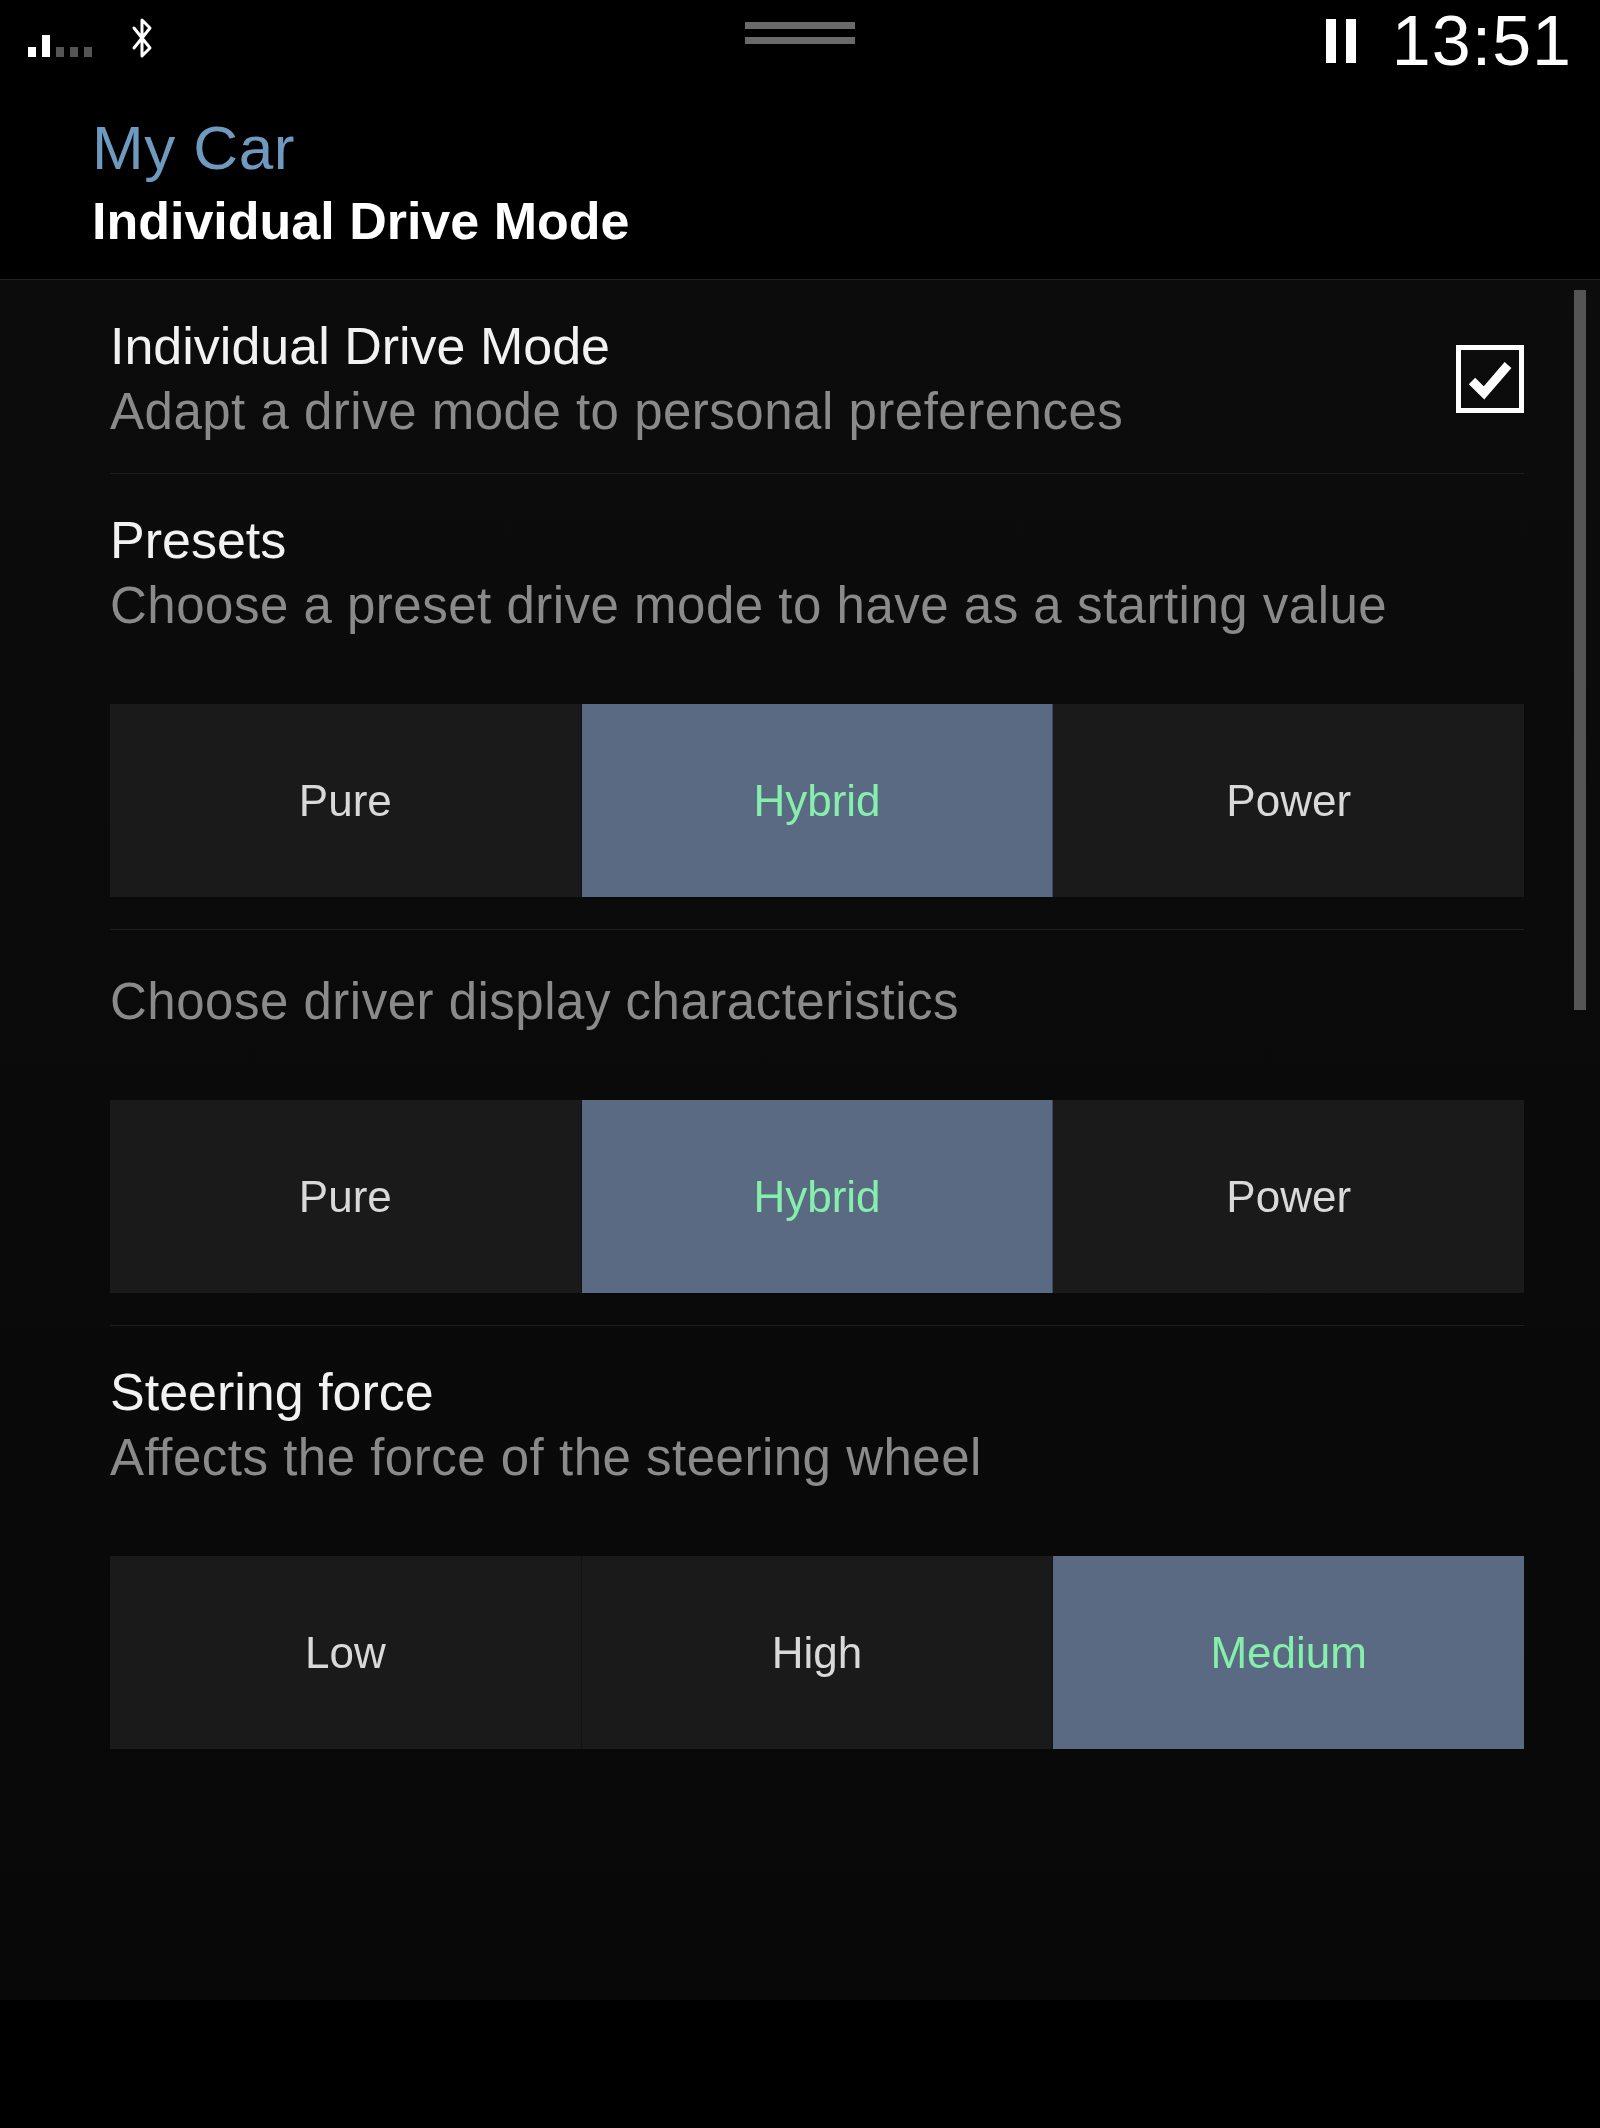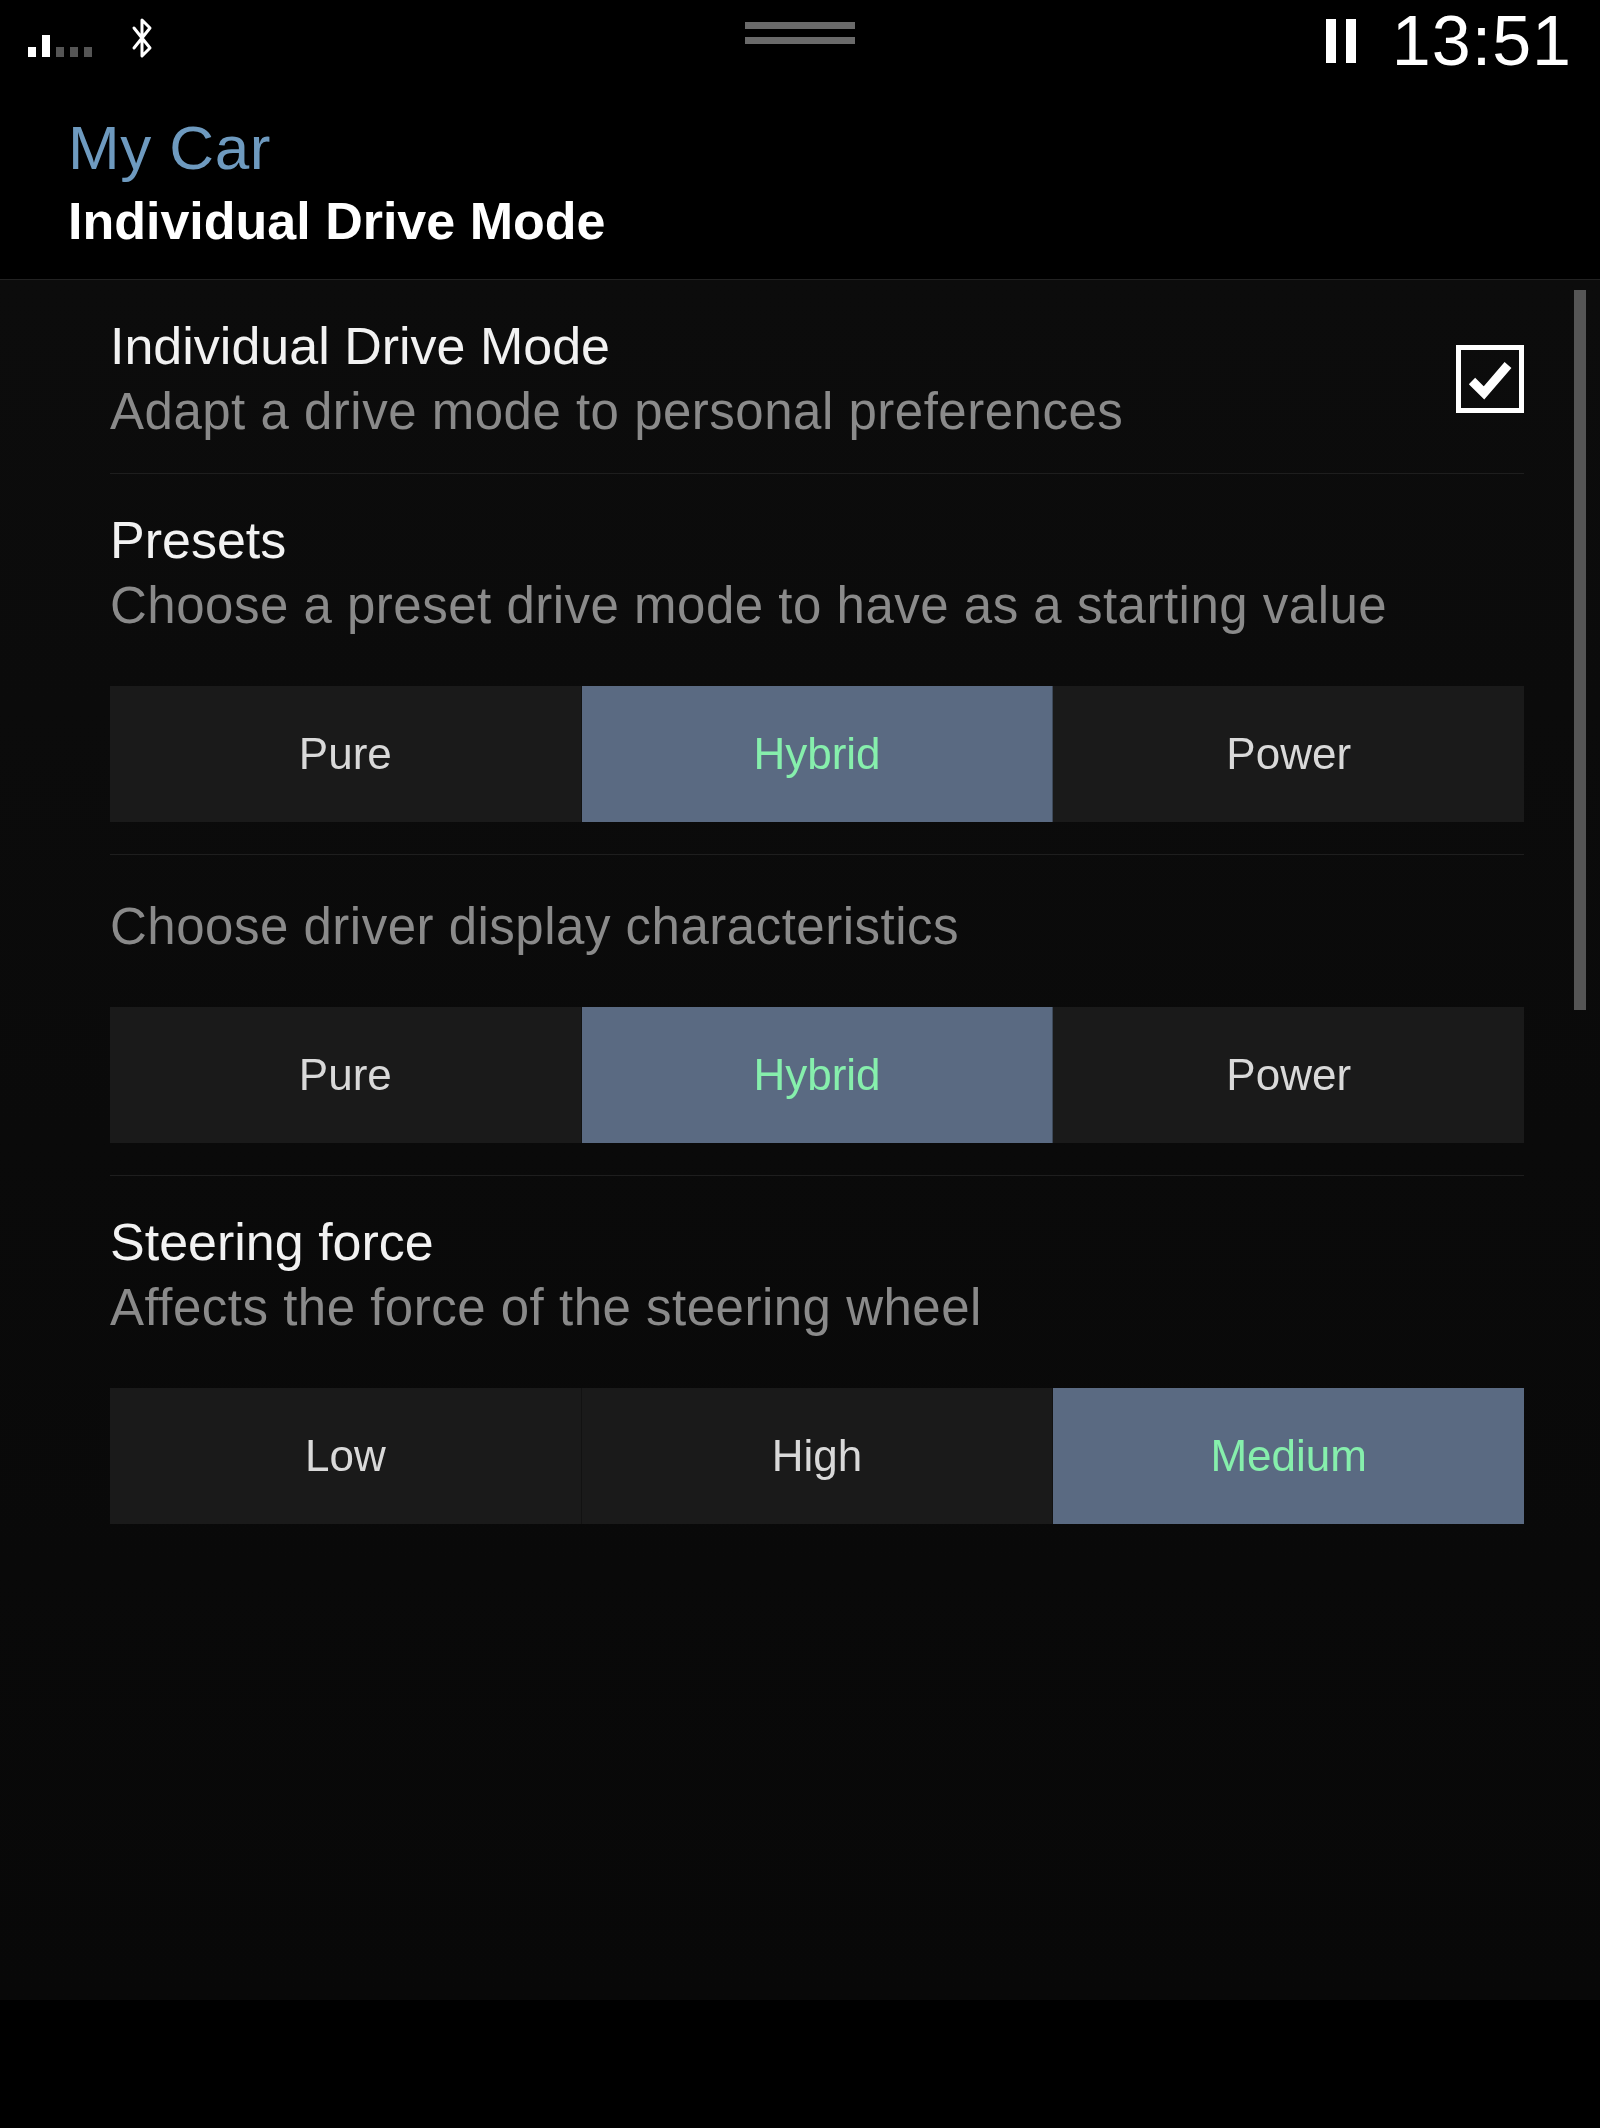--- a/index.html
+++ b/index.html
@@ -46,7 +46,7 @@
   .clock { font-size: 70px; letter-spacing: 1px; color: #fff; font-weight: 300; }
 
   
-  .header { padding: 30px 90px 28px 68px; border-bottom: 1px solid #222; }
+  .header { padding: 30px 90px 28px 92px; border-bottom: 1px solid #222; }
   .crumb {
     color: #6e9abf; font-size: 62px; font-weight: 300; letter-spacing: .5px;
   }

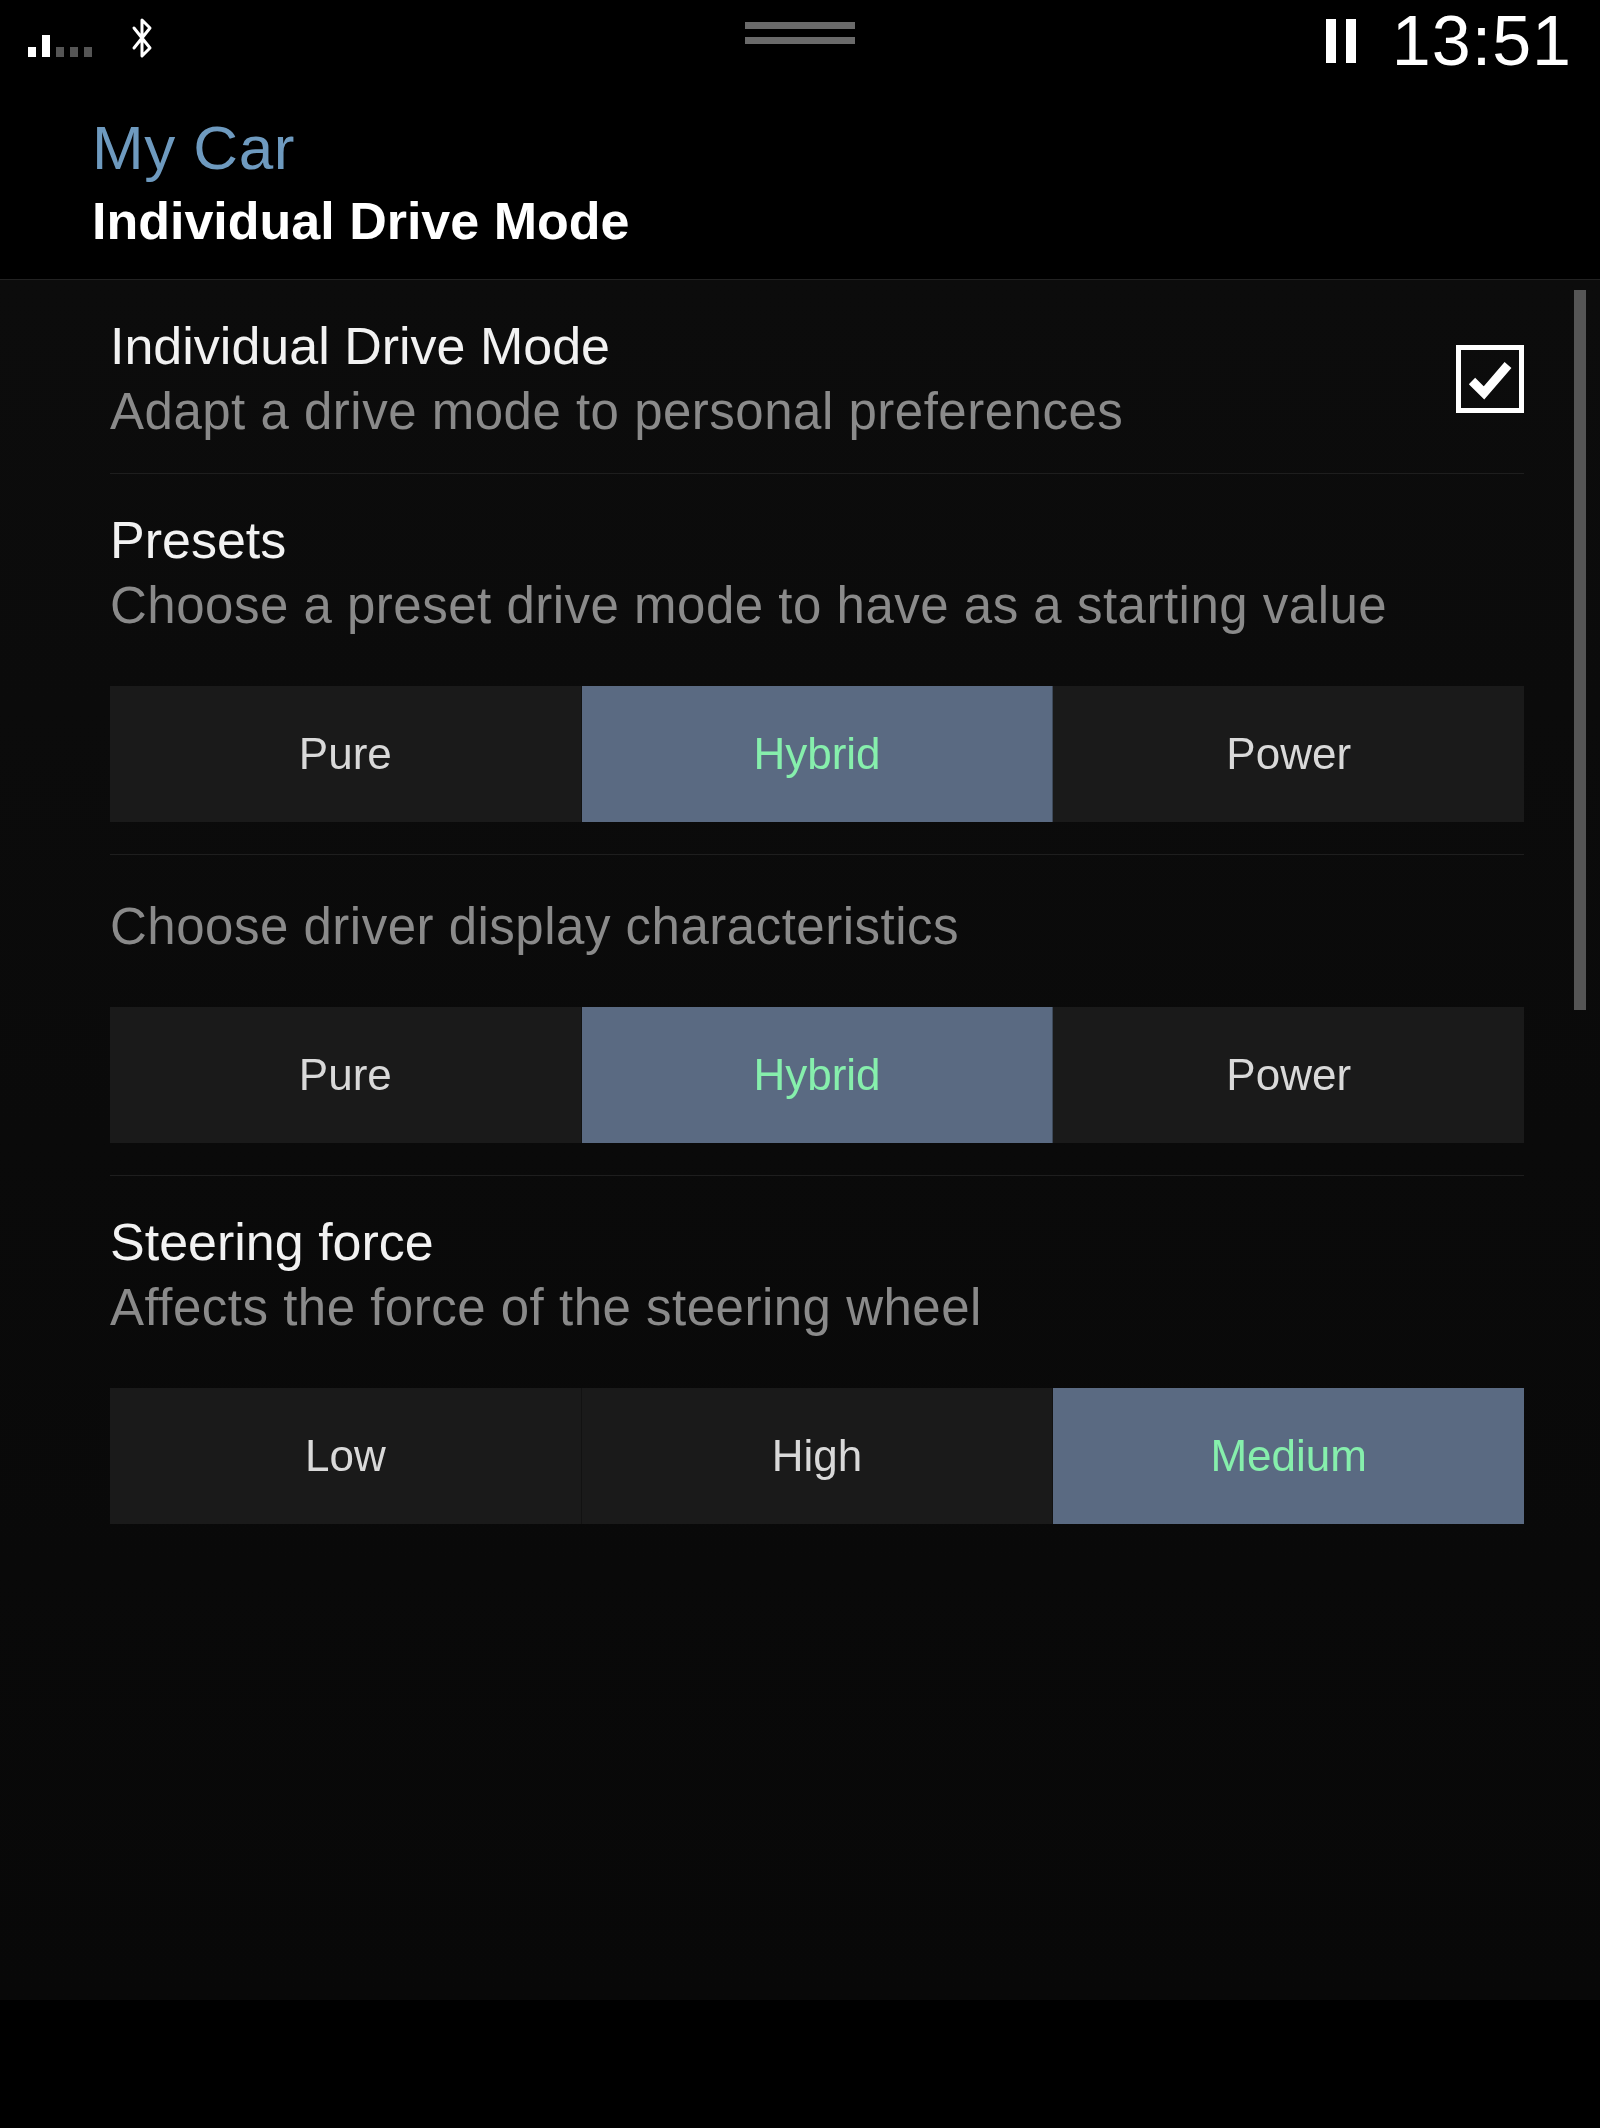--- a/index.html
+++ b/index.html
@@ -97,7 +97,7 @@
   .checkbox svg { width: 48px; height: 48px; stroke: #fff; stroke-width: 9; fill: none; }
 
   .segmented {
-    display: flex; margin-top: 51px; height: 136px;
+    display: flex; margin-top: 69px; height: 193px;
     background: #1a1a1a;
   }
   .segmented .opt {

